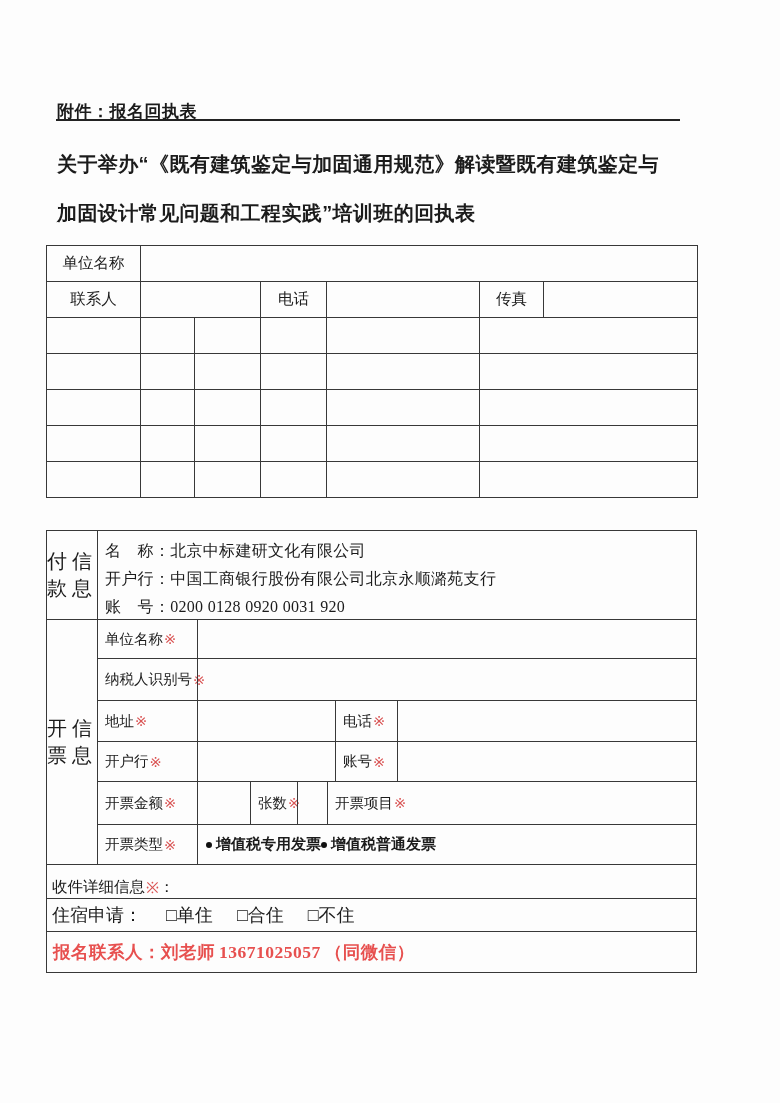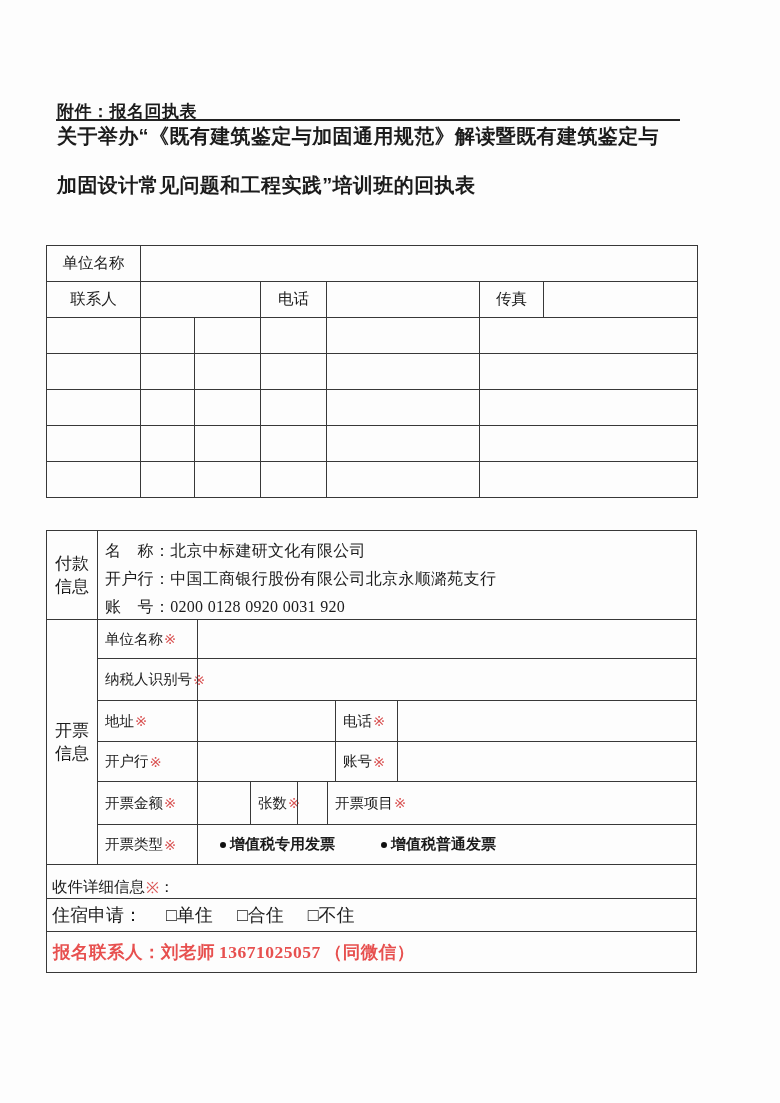--- a/index.html
+++ b/index.html
@@ -24,7 +24,7 @@
     position:absolute;left:56px;top:119px;width:624px;height:2px;background:#222;
   }
   .heading{
-    position:absolute;left:57px;top:112px;width:660px;
+    position:absolute;left:57px;top:140px;width:660px;
     font-family:"Liberation Sans","DejaVu Sans",sans-serif;
     font-weight:bold;font-size:20px;line-height:49px;letter-spacing:0.4px;
   }

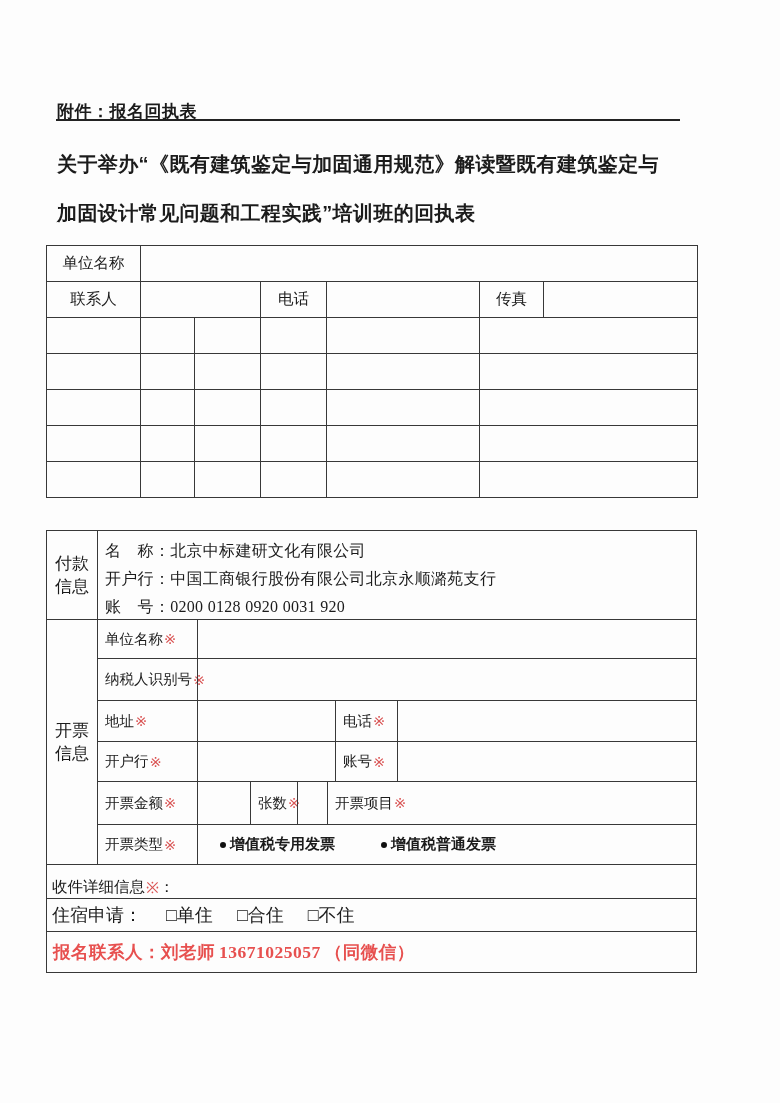--- a/index.html
+++ b/index.html
@@ -54,8 +54,8 @@
   .t2 .row:first-child{border-top:none;}
   .seclab{
     width:51px;flex:0 0 51px;border-right:1px solid var(--bd);
-    display:flex;flex-direction:column;align-items:center;justify-content:center;
-    font-size:17px;gap:0;
+    display:flex;flex-direction:row;align-items:center;justify-content:center;
+    font-size:20px;gap:0;
   }
   .secA{height:88px;}
   .paylines{flex:1;padding:6px 0 0 7px;font-size:16px;line-height:28px;letter-spacing:0.3px;}

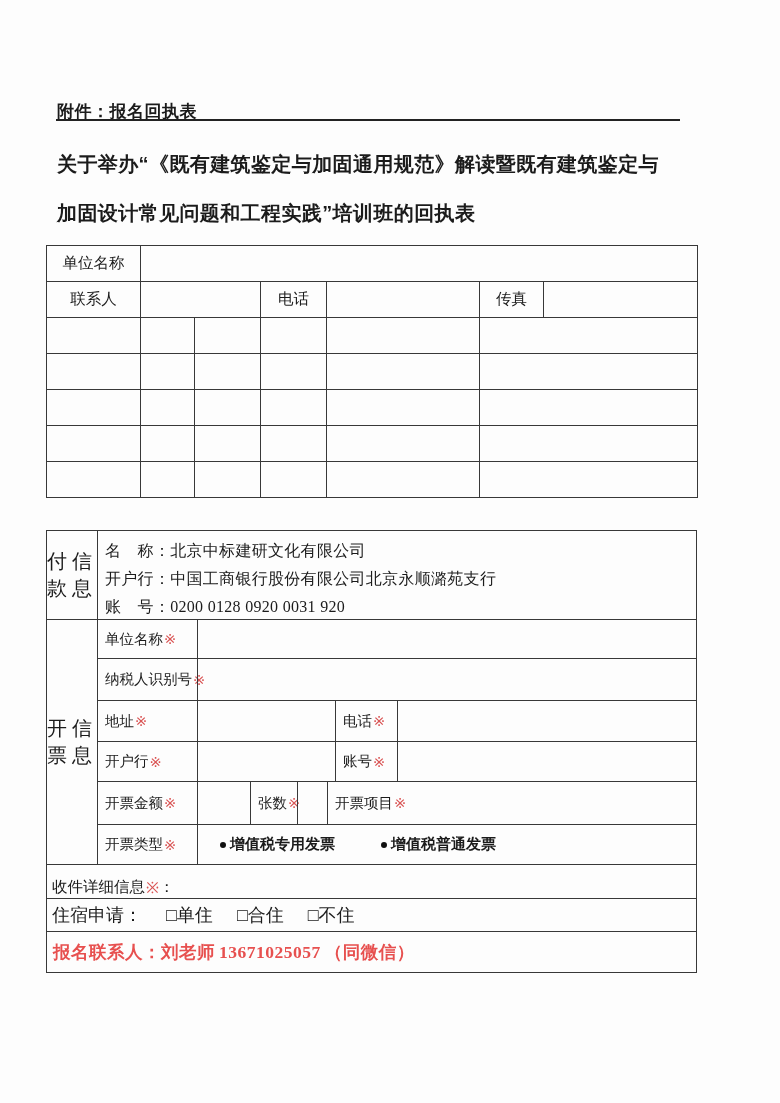--- a/index.html
+++ b/index.html
@@ -84,7 +84,7 @@
     display:flex;align-items:center;gap:16px;white-space:nowrap;
   }
   .typeopts{
-    flex:1;padding-left:22px;display:flex;align-items:center;gap:46px;
+    flex:1;padding-left:8px;display:flex;align-items:center;
     font-family:Liberation Mono, monospace;
     font-size:15px;font-weight:bold;
   }

